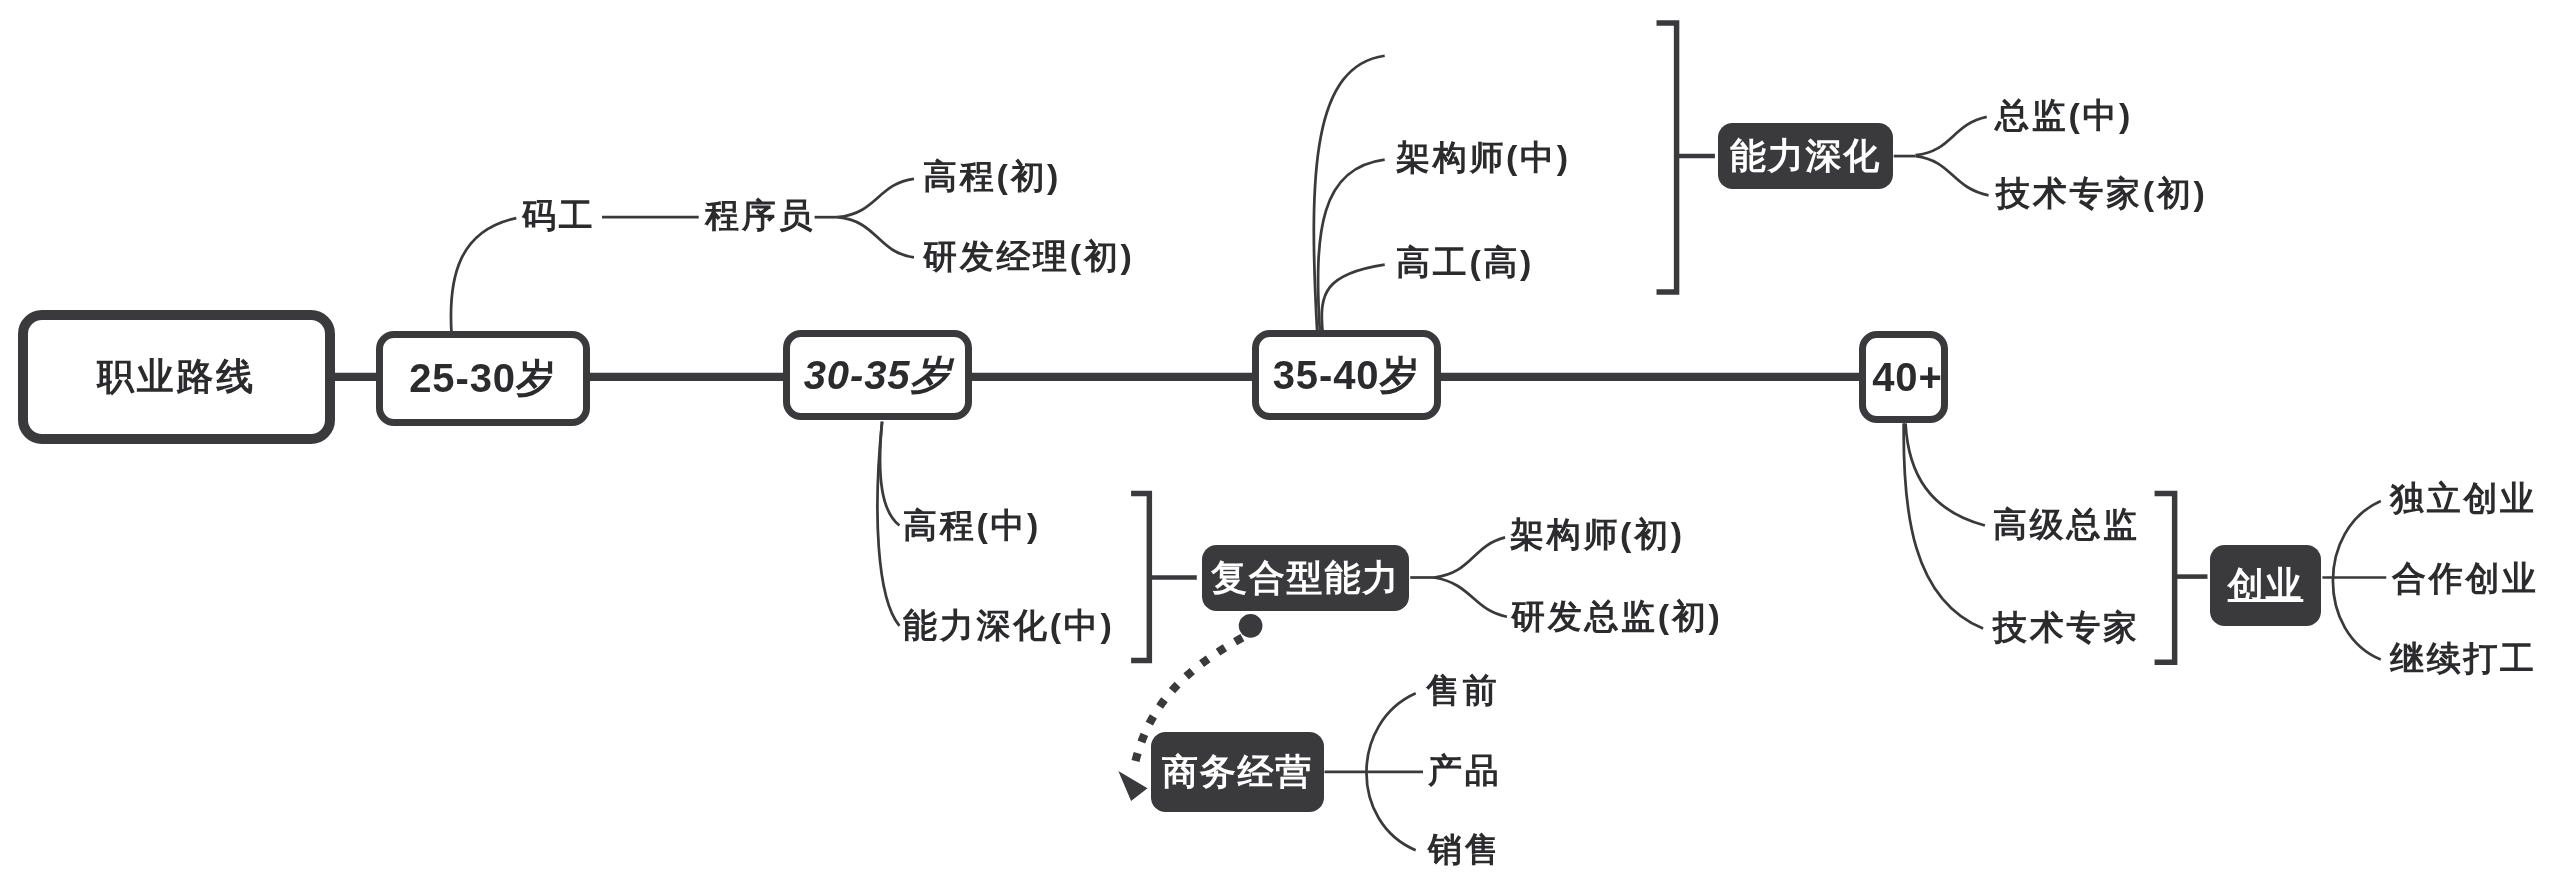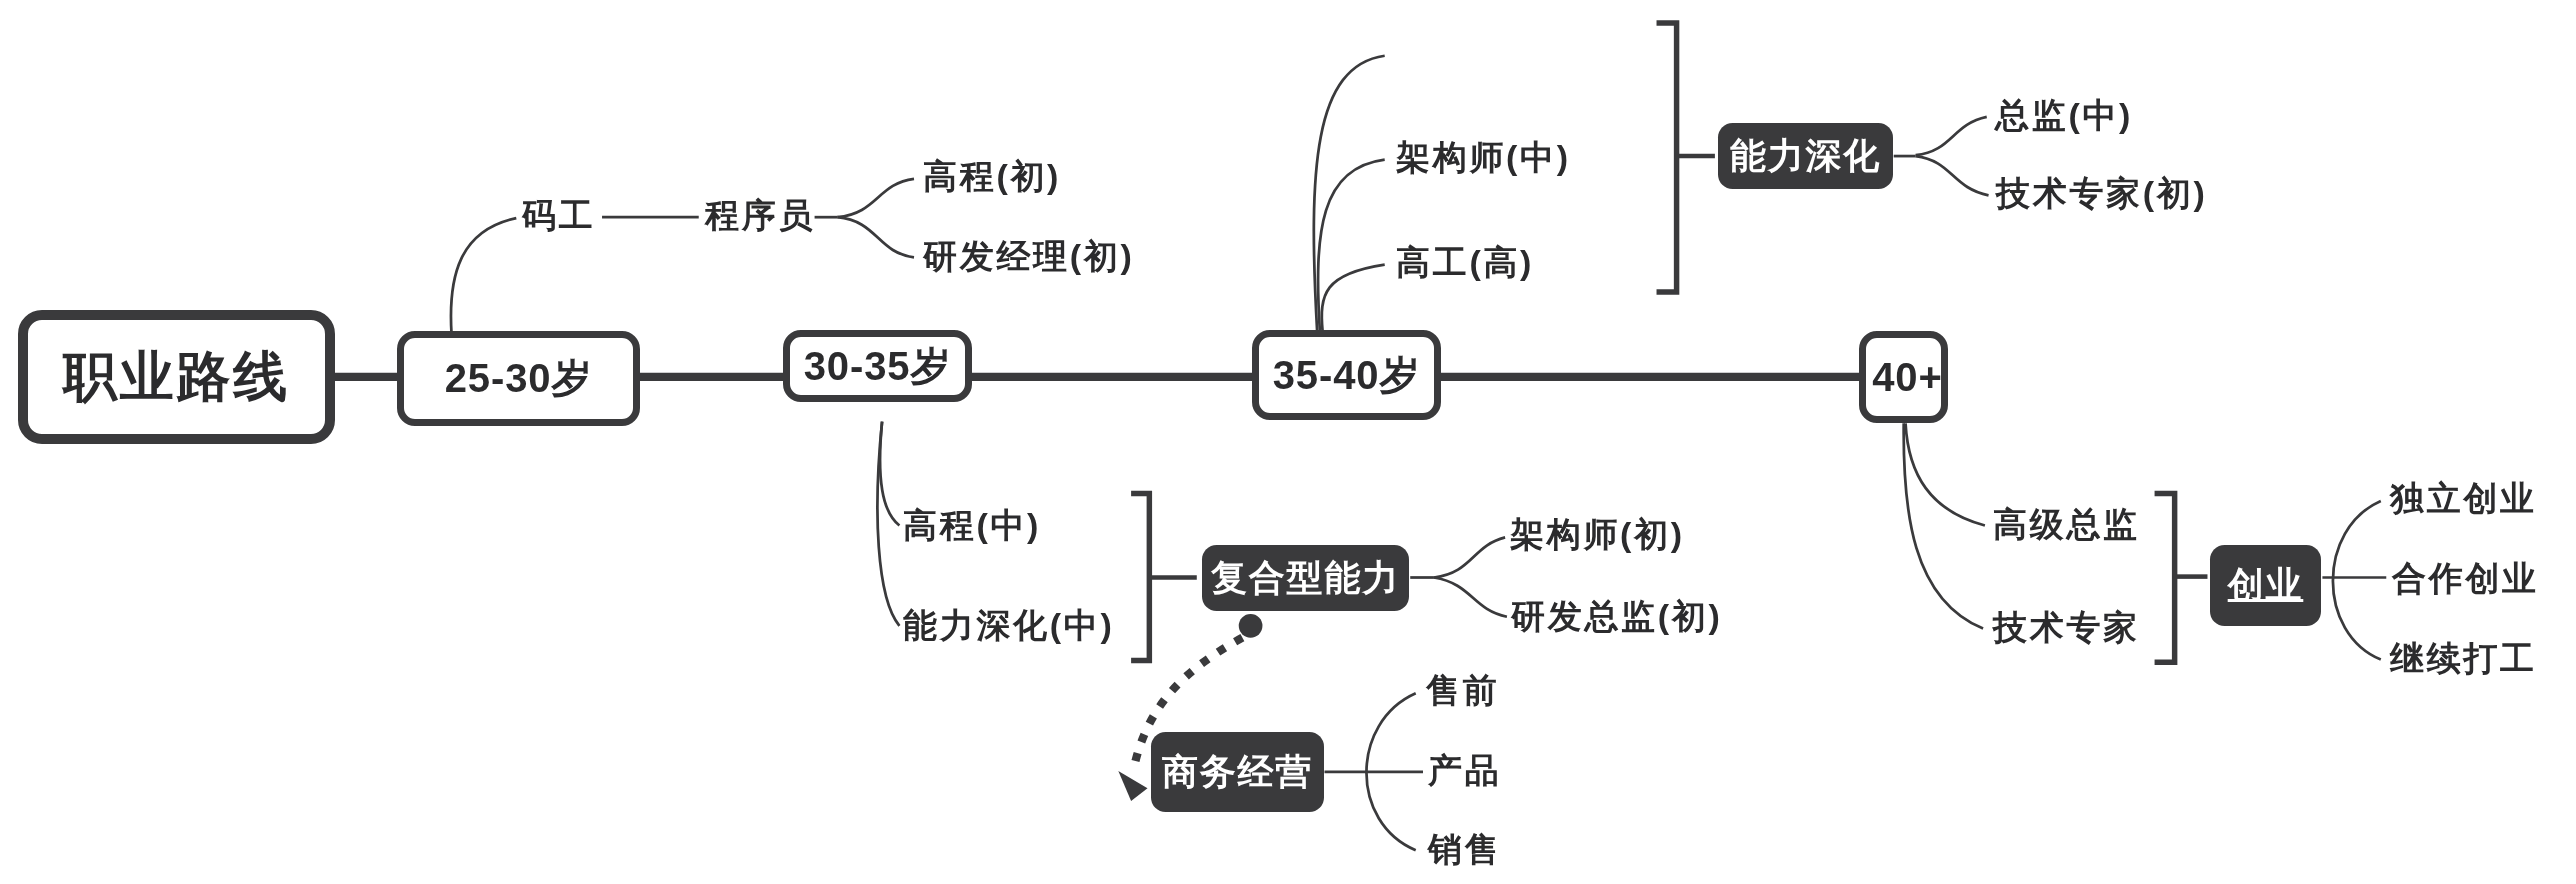--- a/index.html
+++ b/index.html
@@ -15,7 +15,7 @@
     position:absolute;left:18px;top:310px;width:317px;height:134px;
     box-sizing:border-box;border:10px solid #3a3a3c;border-radius:24px;background:#fff;
     display:flex;align-items:center;justify-content:center;
-    font-size:54px;font-weight:700;color:#2b2b2d;letter-spacing:2.7px;
+    font-size:37px;font-weight:700;color:#2b2b2d;letter-spacing:2.7px;
   }
   .stage{
     position:absolute;box-sizing:border-box;background:#fff;

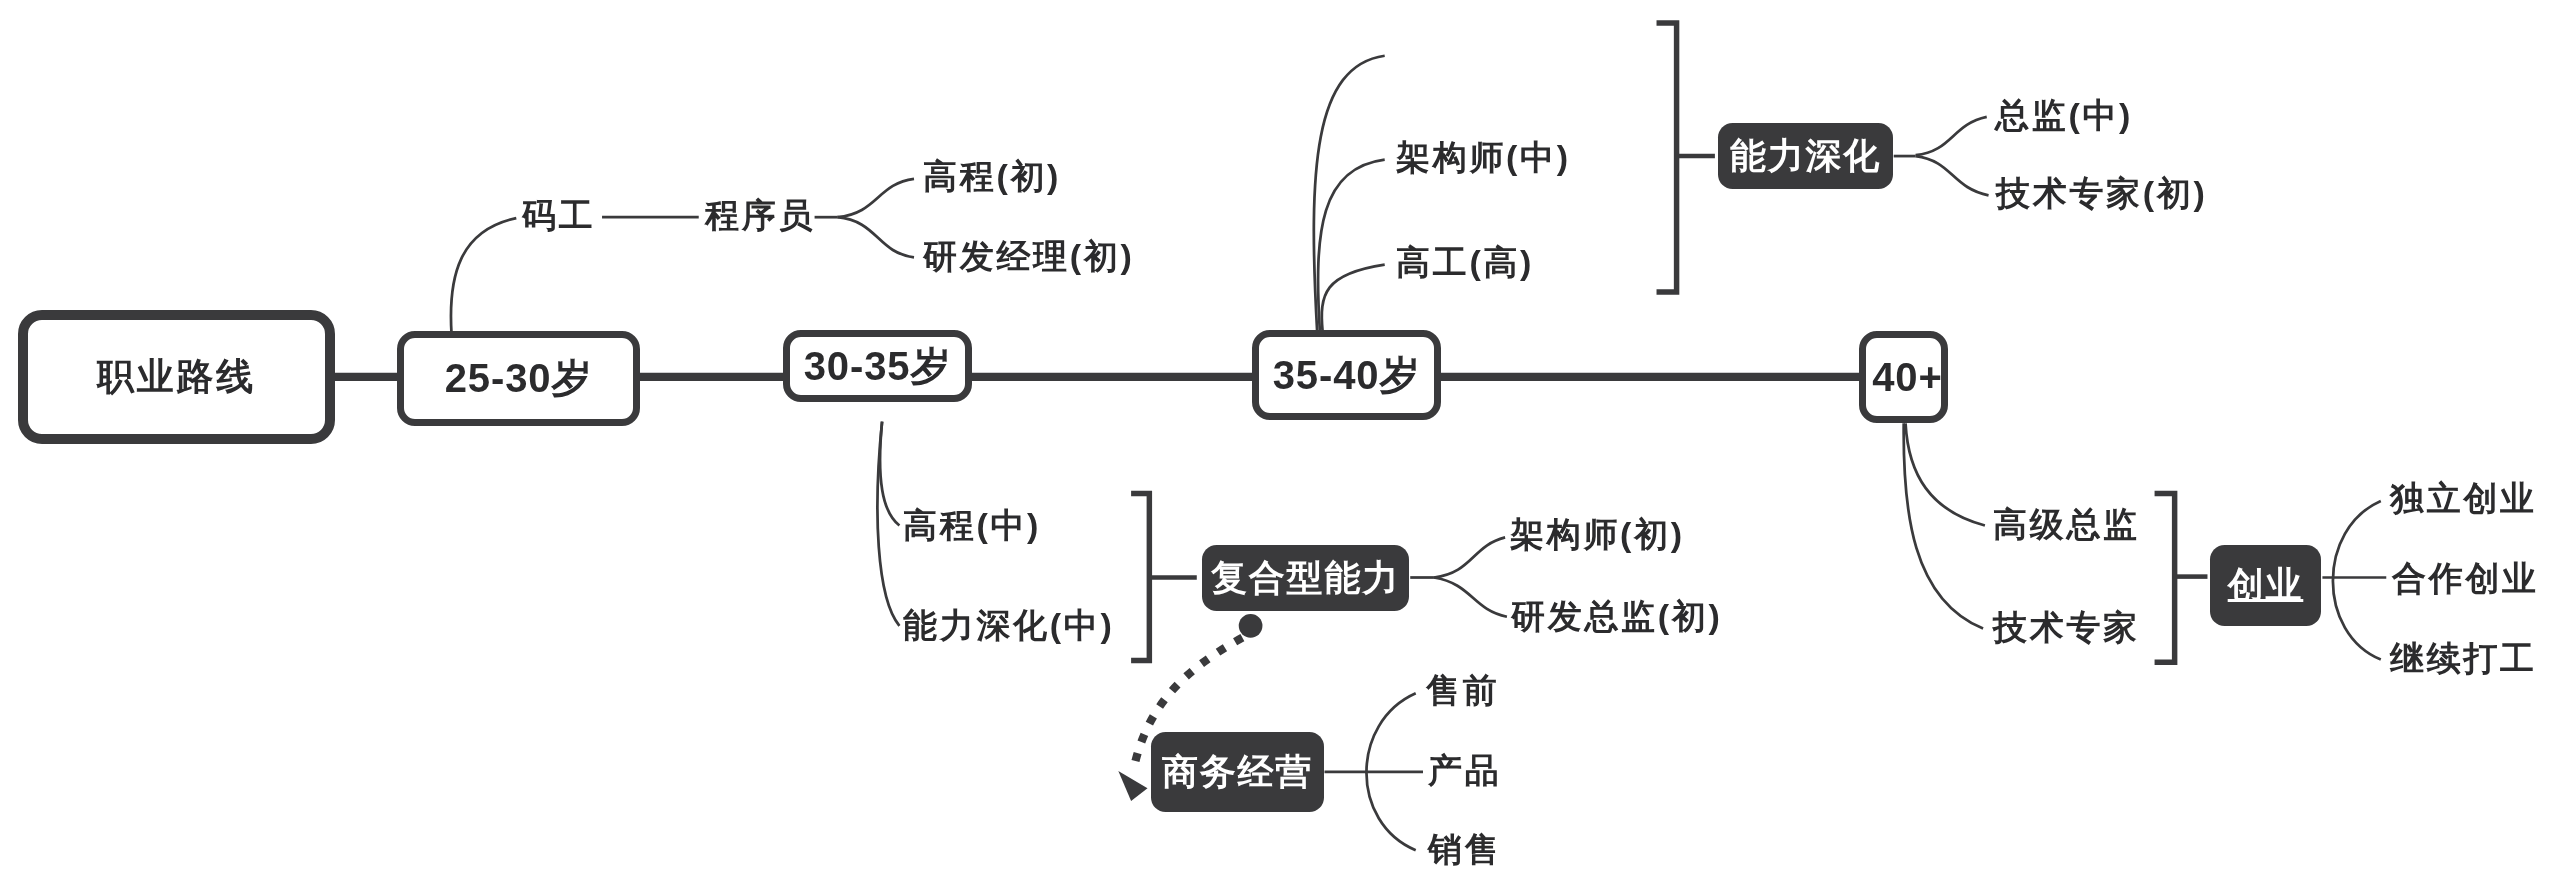--- a/index.html
+++ b/index.html
@@ -106,7 +106,7 @@
 
   <div class="root-node">职业路线</div>
 
-  <div class="stage" style="left:397px;top:331px;width:243px;height:95px;">25-30岁</div>
+  <div class="stage" style="left:376px;top:331px;width:214px;height:95px;">25-30岁</div>
   <div class="stage" style="left:783px;top:330px;width:189px;height:72px;">30-35岁</div>
   <div class="stage" style="left:1252px;top:330px;width:189px;height:90px;">35-40岁</div>
   <div class="stage" style="left:1859px;top:331px;width:89px;height:92px;padding-left:8px;">40+</div>

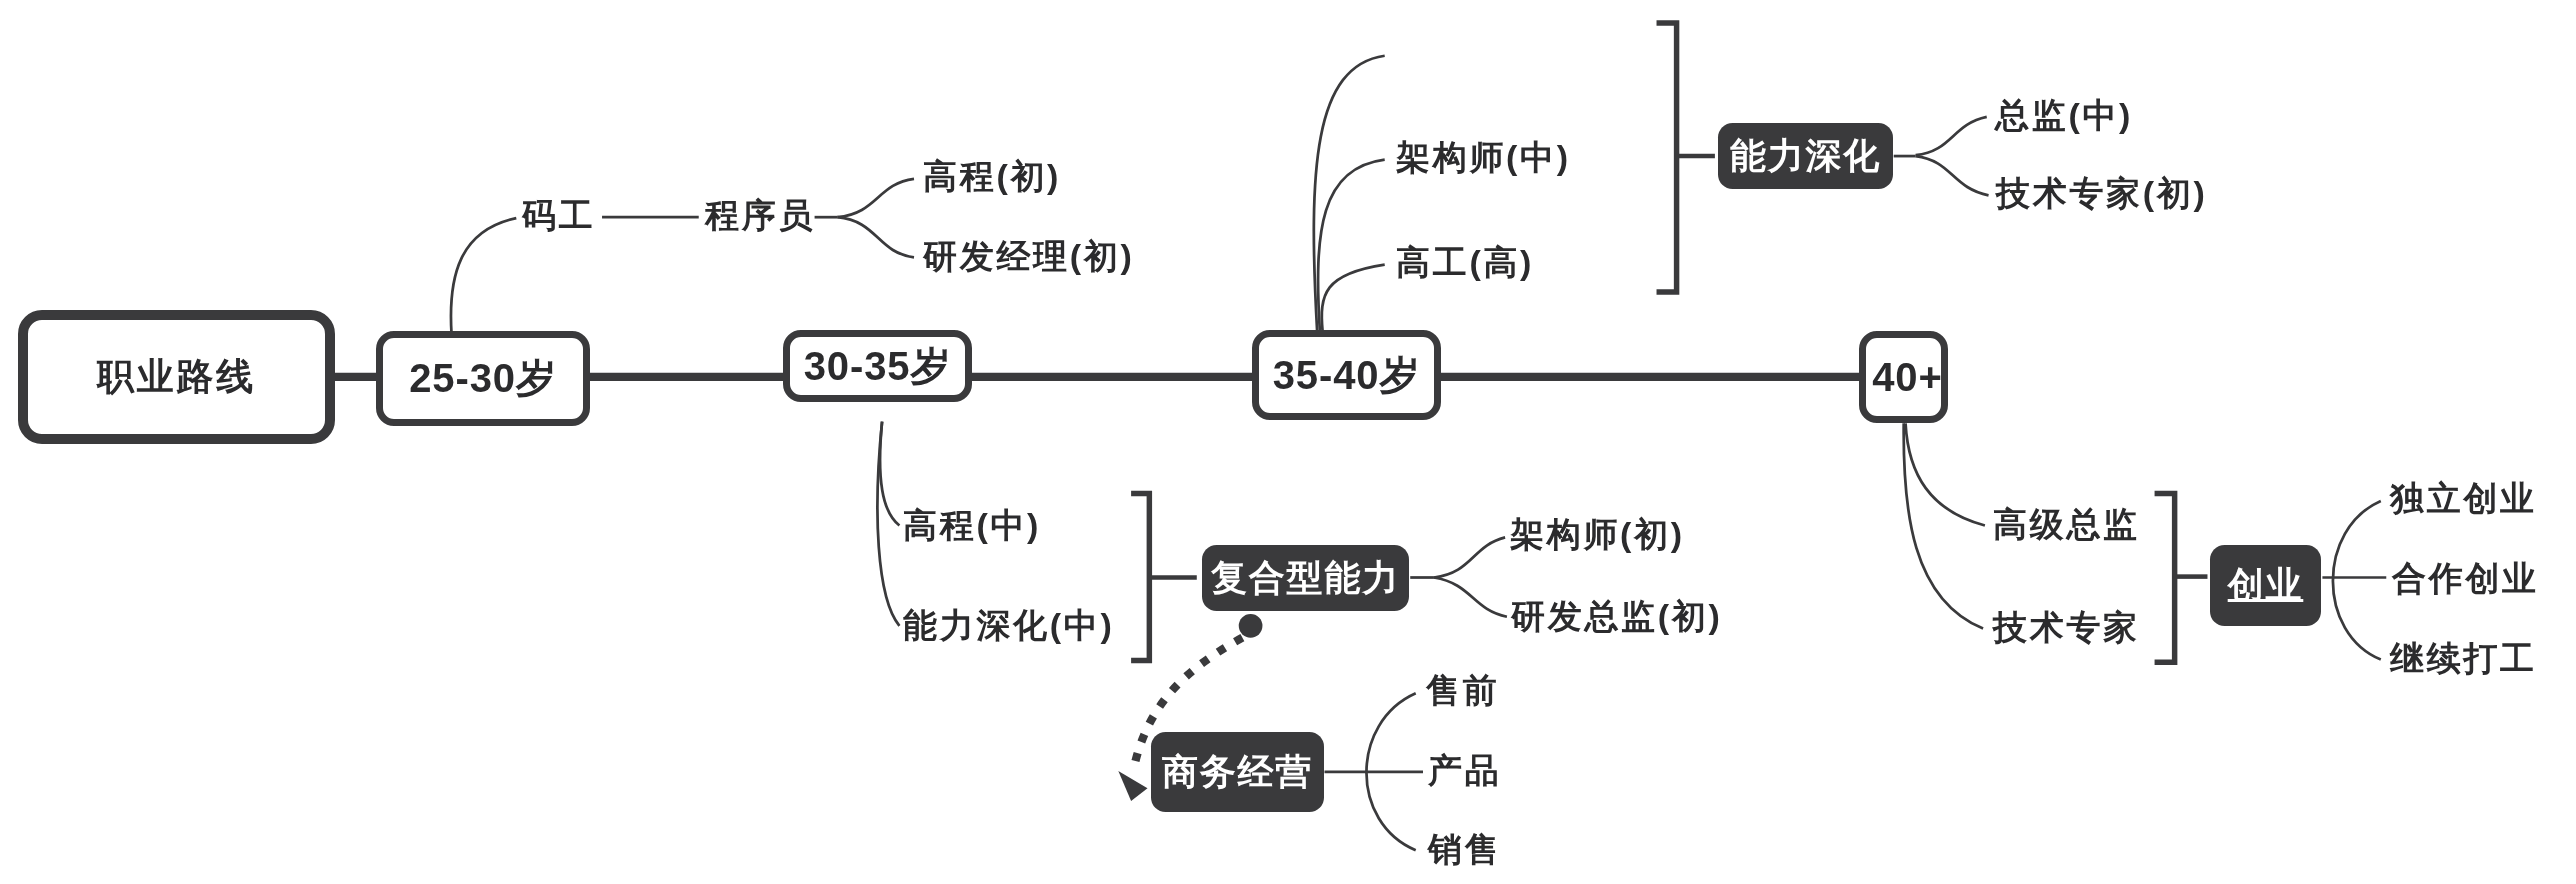--- a/index.html
+++ b/index.html
@@ -107,7 +107,7 @@
   <div class="root-node">职业路线</div>
 
   <div class="stage" style="left:376px;top:331px;width:214px;height:95px;">25-30岁</div>
-  <div class="stage" style="left:783px;top:330px;width:189px;height:72px;">30-35岁</div>
+  <div class="stage" style="left:783px;top:330px;width:189px;height:90px;font-style:italic;">30-35岁</div>
   <div class="stage" style="left:1252px;top:330px;width:189px;height:90px;">35-40岁</div>
   <div class="stage" style="left:1859px;top:331px;width:89px;height:92px;padding-left:8px;">40+</div>
 

